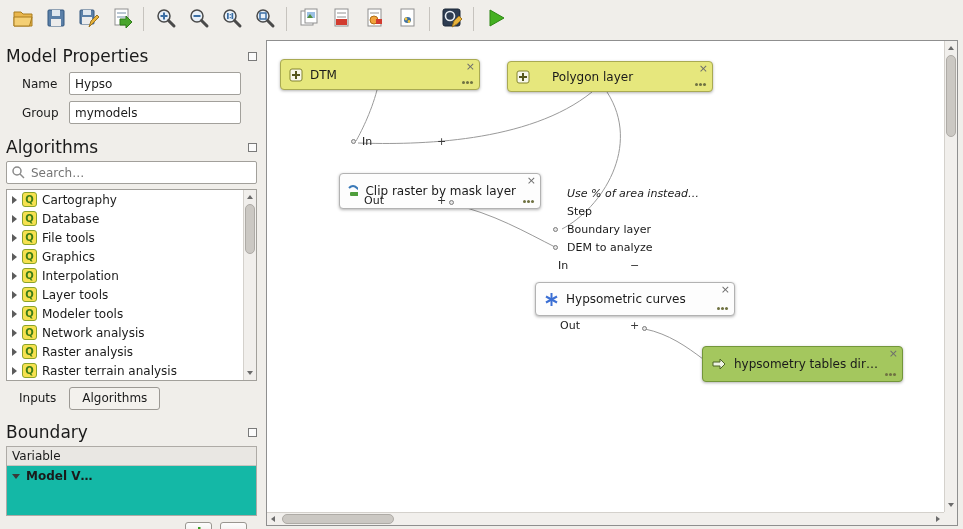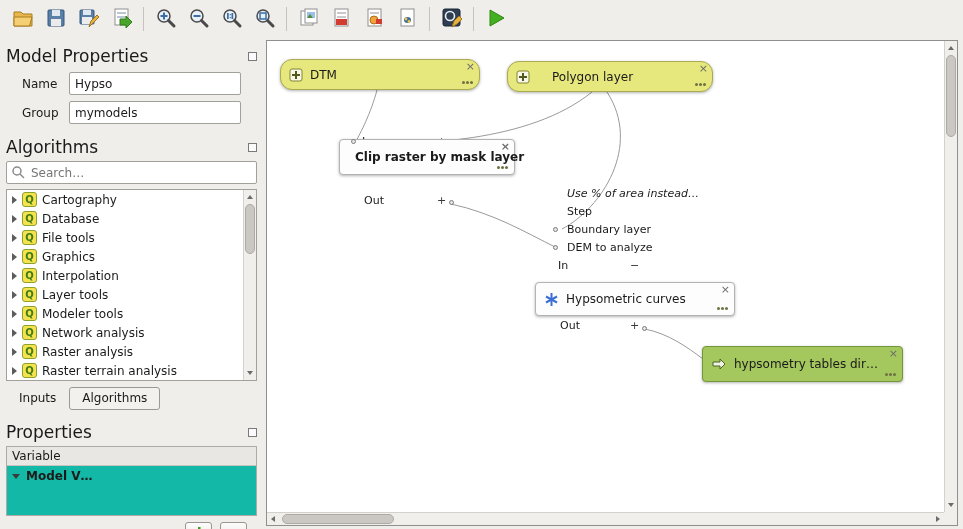--- a/index.html
+++ b/index.html
@@ -67,7 +67,7 @@
   .node .close-x::before { content:"\00d7"; }
   .node .dots { position:absolute; right:14px; bottom:5px; width:3px; height:3px; border-radius:50%;
                 background:#6f7242; box-shadow:4px 0 0 #6f7242, 8px 0 0 #6f7242; }
-  .node-input  { background:#e6e77d; border-color:#a9aa52;border-radius:12px; }
+  .node-input  { background:#e6e77d; border-color:#a9aa52; }
   .node-algo   { background:#fdfdfd; border-color:#b2b2b2; }
   .node-output { background:#a4c75e; border-color:#73963a; }
   .sock-label { position:absolute; z-index:2; font-size:11px; color:#1a1a1a; }

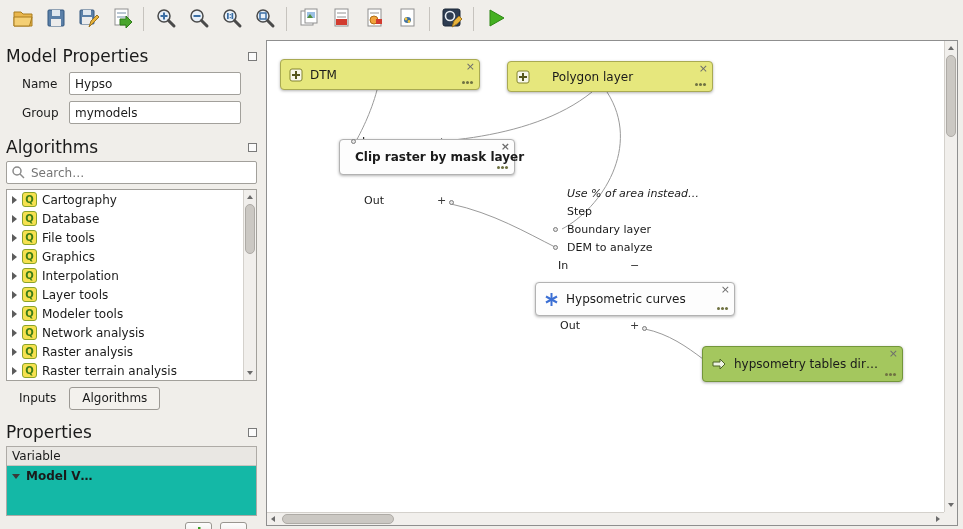--- a/index.html
+++ b/index.html
@@ -354,7 +354,7 @@
     <span class="sock-label" style="left:95px; top:94px;">In</span>
     <span class="expander" style="left:170px; top:94px;">+</span>
 
-    <div class="node node-algo" style="left:72px; top:98px; width:176px; height:36px;font-weight:bold;">
+    <div class="node node-algo" style="left:72px; top:132px; width:202px; height:36px;">
       <svg width="17" height="16">
           <path d="M1 5 q4-4 8 0 q4 4 7 0" fill="none" stroke="#3a79b8" stroke-width="2"></path>
           <rect x="2" y="9" width="13" height="4" rx="1" fill="#4f9e3c"></rect>

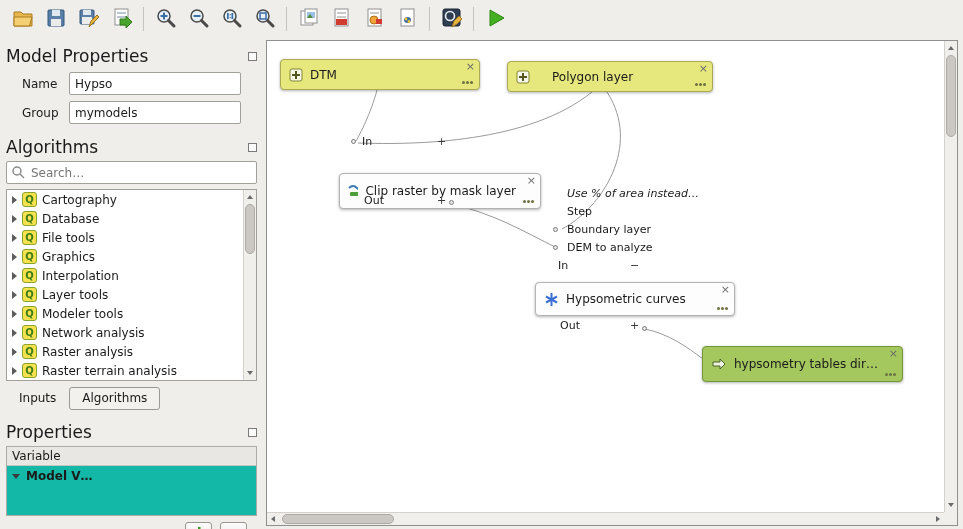--- a/index.html
+++ b/index.html
@@ -288,7 +288,7 @@
   </div>
 
   <div class="panel-header" style="margin-top:12px;">
-    <span>Properties</span>
+    <span>Boundary</span>
     <span class="float-btn"></span>
   </div>
 

